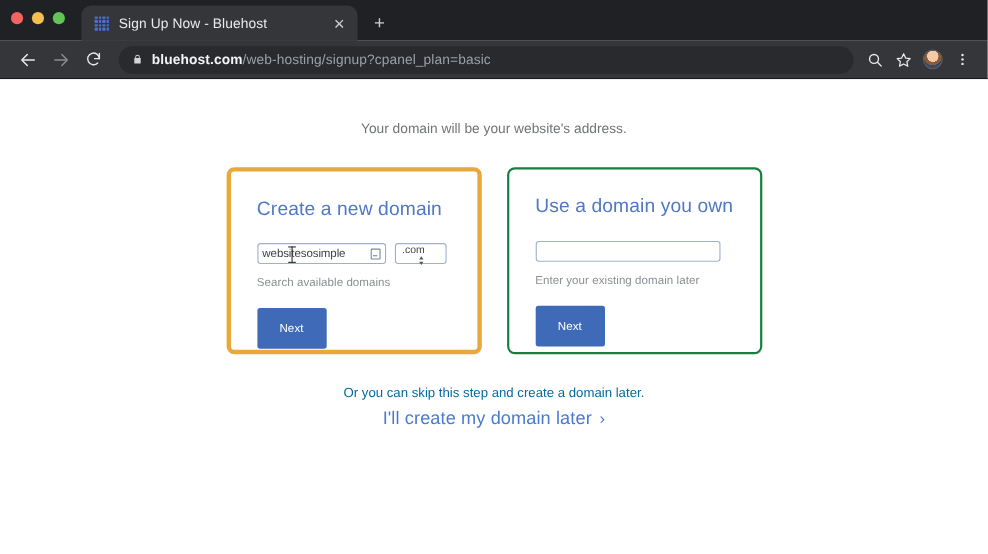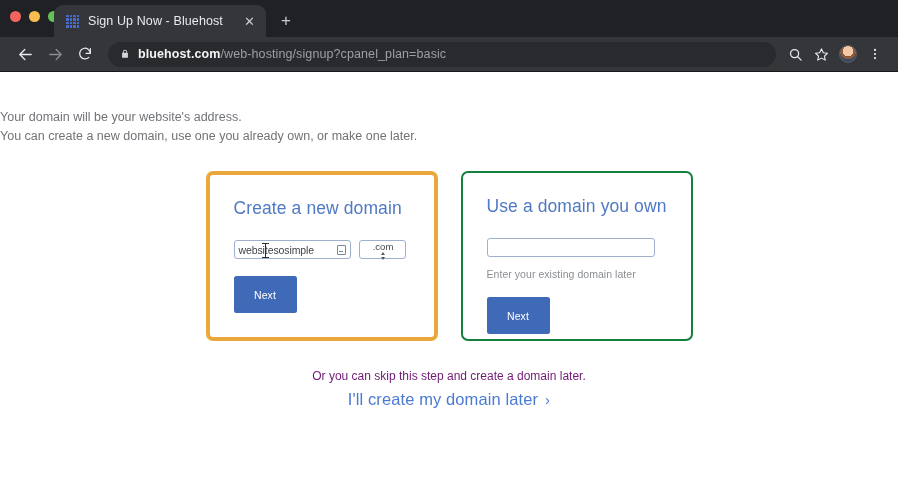--- a/index.html
+++ b/index.html
@@ -24,7 +24,7 @@
   .dot.green { background:#61c454; }
 
   .tab {
-    margin-left:54px; height:32px; width:212px; background:#35363a;
+    margin-left:74px; height:32px; width:251px; background:#35363a;
     border-radius:9px 9px 0 0; display:flex; align-items:center;
     padding:0 8px 0 12px; gap:9px; position:relative;
   }

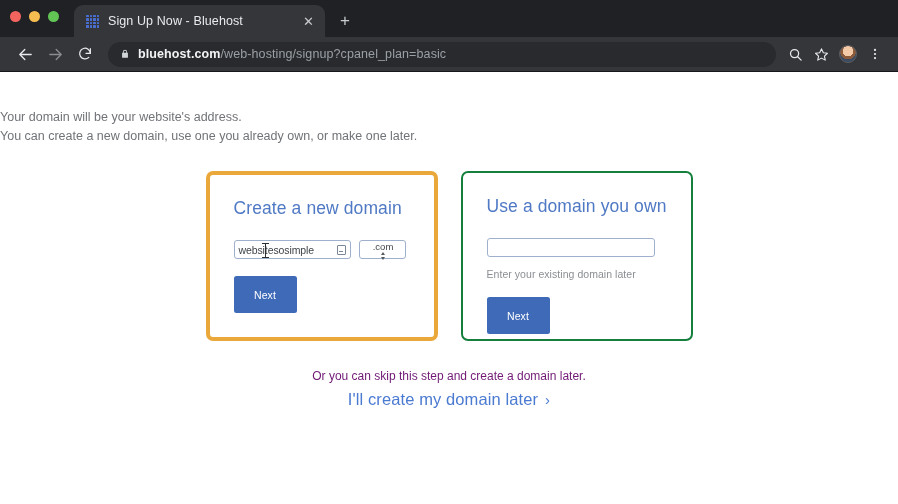--- a/index.html
+++ b/index.html
@@ -77,7 +77,7 @@
     margin-top:33px; letter-spacing:0.1px;
   }
   .sub {
-    text-align:left; color:#707377; font-size:12.5px; line-height:19px;
+    text-align:center; color:#707377; font-size:12.5px; line-height:19px;
     margin-top:36px;
   }
 

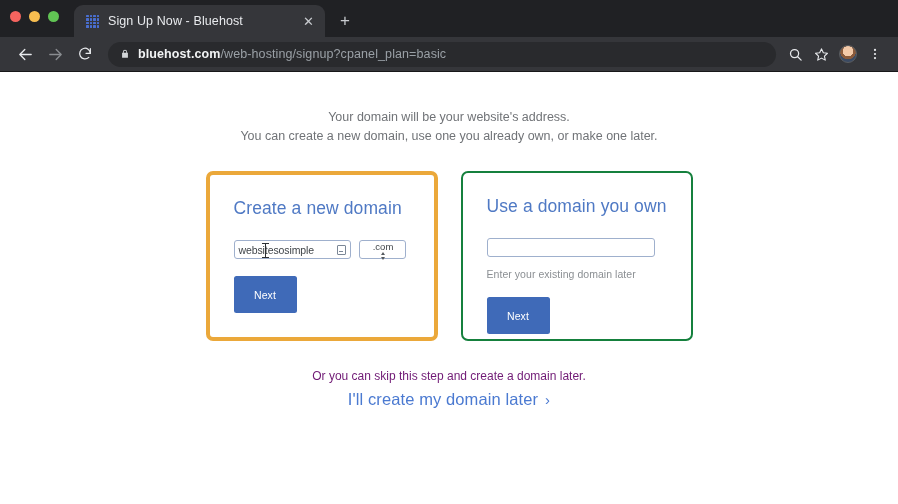--- a/index.html
+++ b/index.html
@@ -242,7 +242,6 @@
 
     <div class="sub">
       <div>Your domain will be your website's address.</div>
-      <div>You can create a new domain, use one you already own, or make one later.</div>
     </div>
 
     <div class="cards">

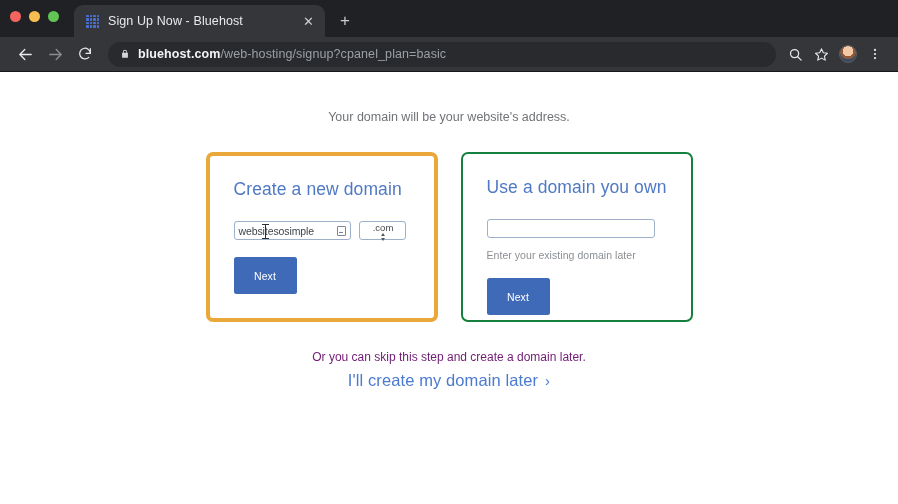--- a/index.html
+++ b/index.html
@@ -119,7 +119,7 @@
 
   .tldselect {
     width:47px; height:19px; border:1px solid #9fb0cd; border-radius:3px;
-    display:flex; align-items:center; justify-content:space-between;
+    display:flex; justify-content:space-between;
     padding:0 4px 0 6px; background:#fff;flex-direction:column;
   }
   .tldselect .tld { font-size:9.5px; color:#3f4448; }

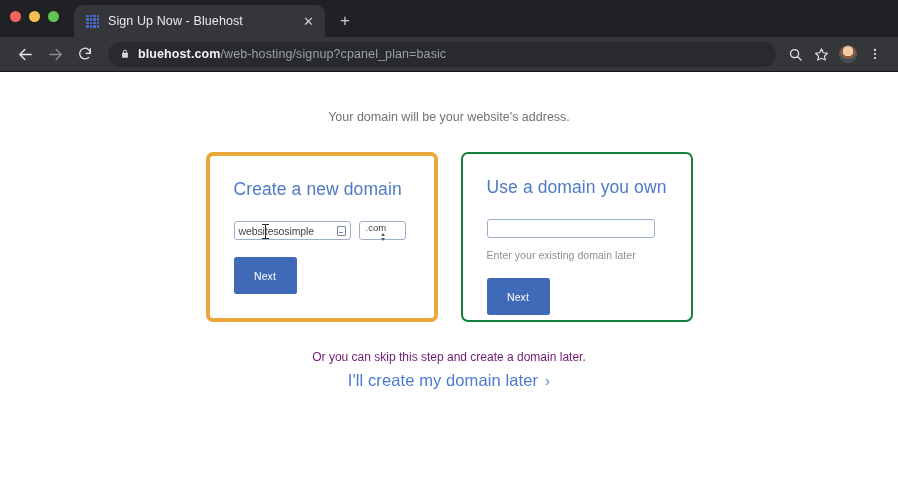--- a/index.html
+++ b/index.html
@@ -266,6 +266,7 @@
           </div>
         </div>
 
+        <div class="helper">Search available domains</div>
         <div class="nextbtn">Next</div>
       </div>
 

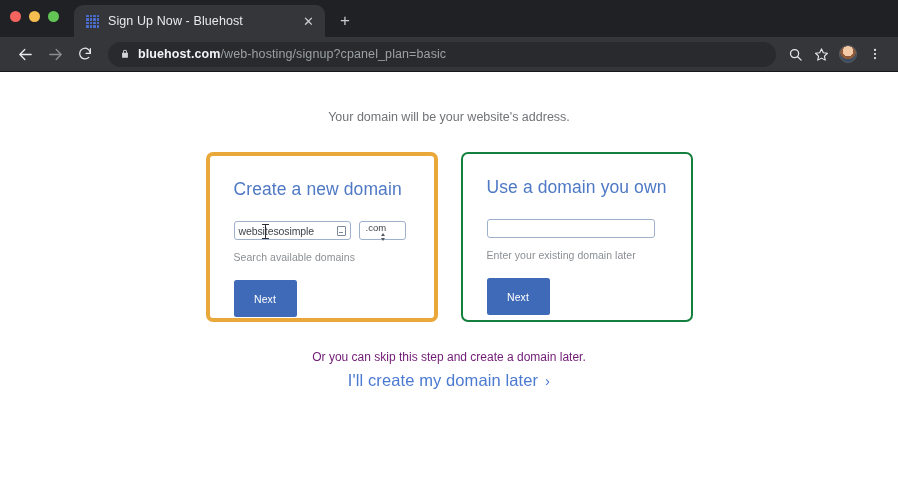--- a/index.html
+++ b/index.html
@@ -144,7 +144,7 @@
   }
 
   .footer { text-align:center; margin-top:28px; }
-  .footer .skip { font-size:12px; color:#701a75; }
+  .footer .skip { font-size:12px; color:#0369a1; }
   .footer .later {
     font-size:16.5px; color:#4b7ad1; margin-top:7px;
     display:inline-flex; align-items:center; gap:7px; letter-spacing:0.1px;text-align:center;

